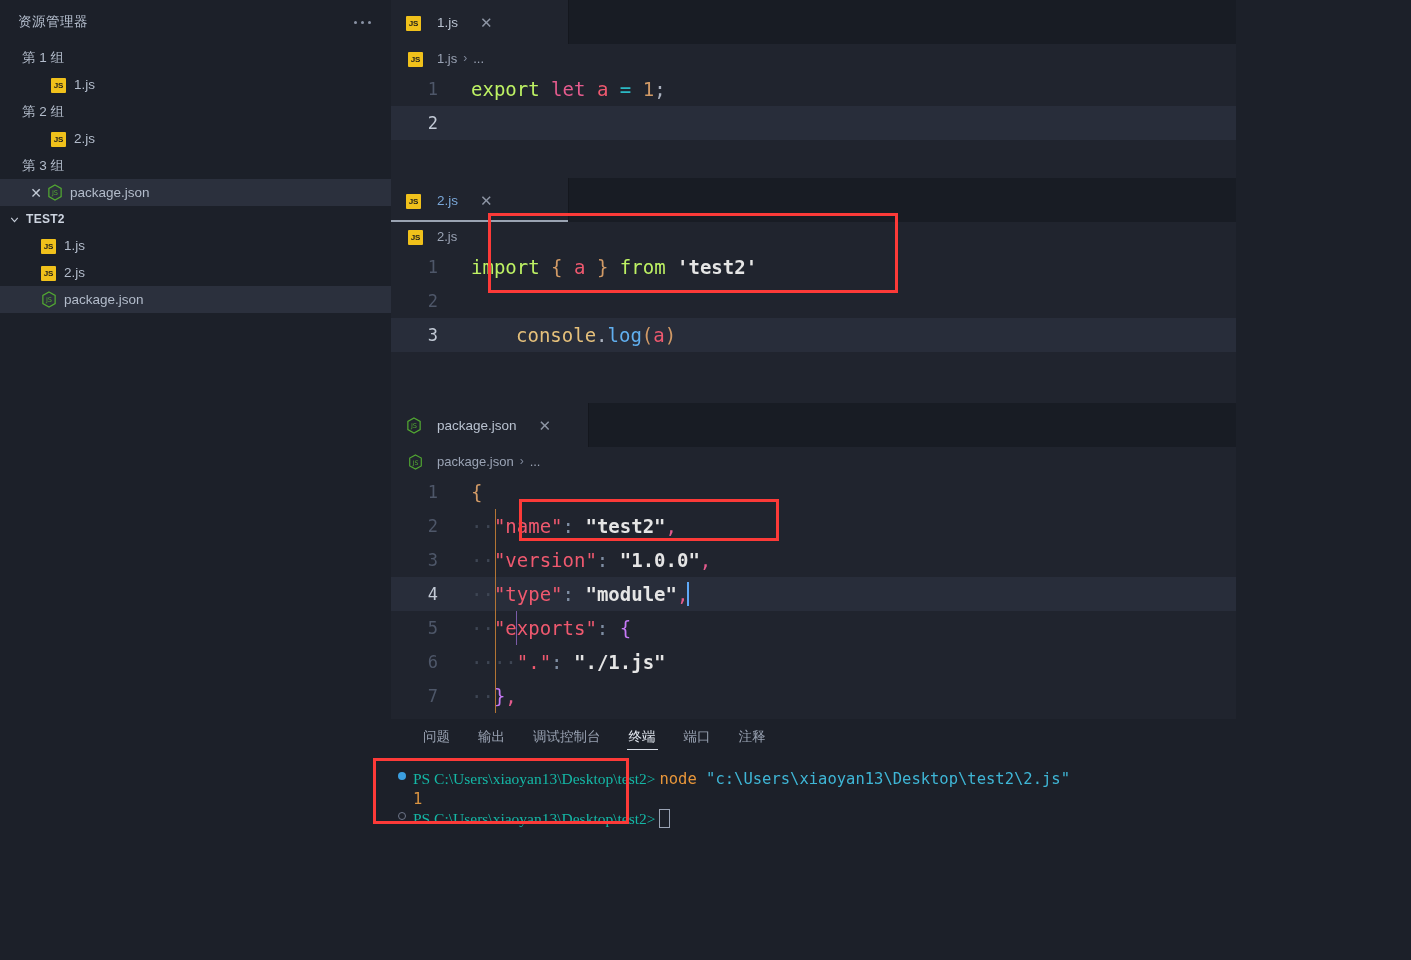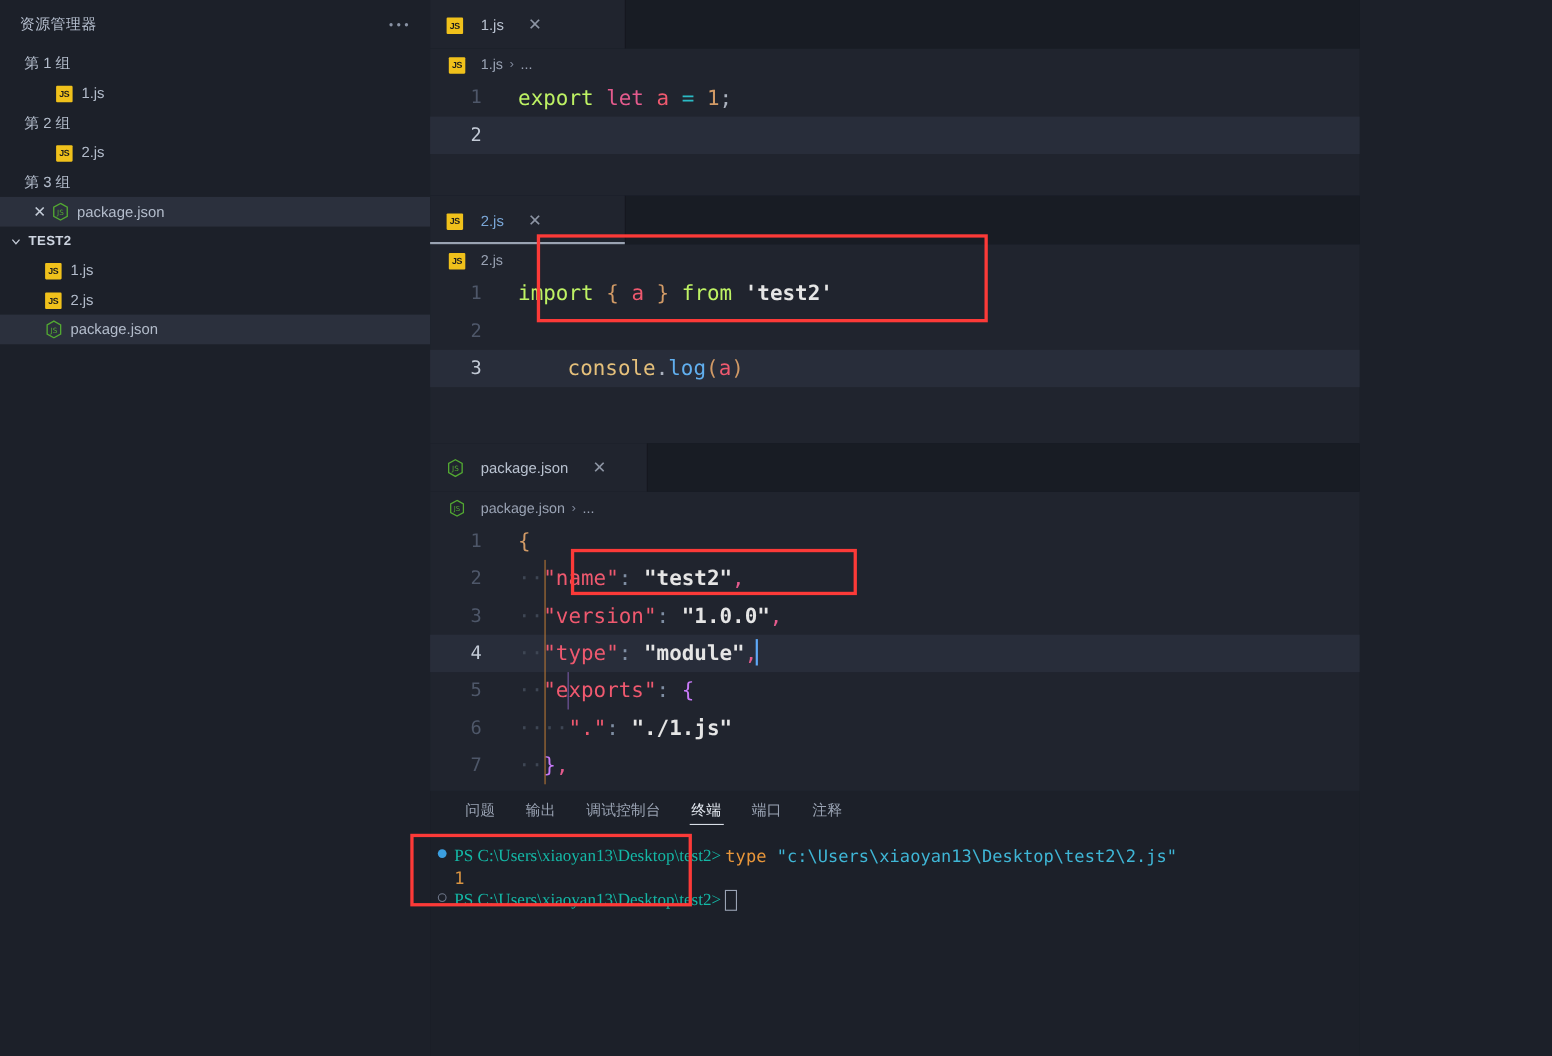--- a/index.html
+++ b/index.html
@@ -332,7 +332,7 @@
         </div>
       <div class="term">
         <div id="term-lines">
-            <div class="tline"><span class="tmark"><span class="dotfill"></span></span><span class="t-prompt">PS C:\Users\xiaoyan13\Desktop\test2&gt; </span><span class="t-cmd">type </span><span class="t-path">"c:\Users\xiaoyan13\Desktop\test2\2.js"</span></div>
+            <div class="tline"><span class="tmark"><span class="dotfill"></span></span><span class="t-prompt">PS C:\Users\xiaoyan13\Desktop\test2&gt; </span><span class="t-cmd">node </span><span class="t-path">"c:\Users\xiaoyan13\Desktop\test2\2.js"</span></div>
             <div class="tline"><span class="tmark"></span><span class="t-out">1</span></div>
             <div class="tline"><span class="tmark"><span class="dotempty"></span></span><span class="t-prompt">PS C:\Users\xiaoyan13\Desktop\test2&gt; </span><span class="t-block"></span></div>
           </div>

